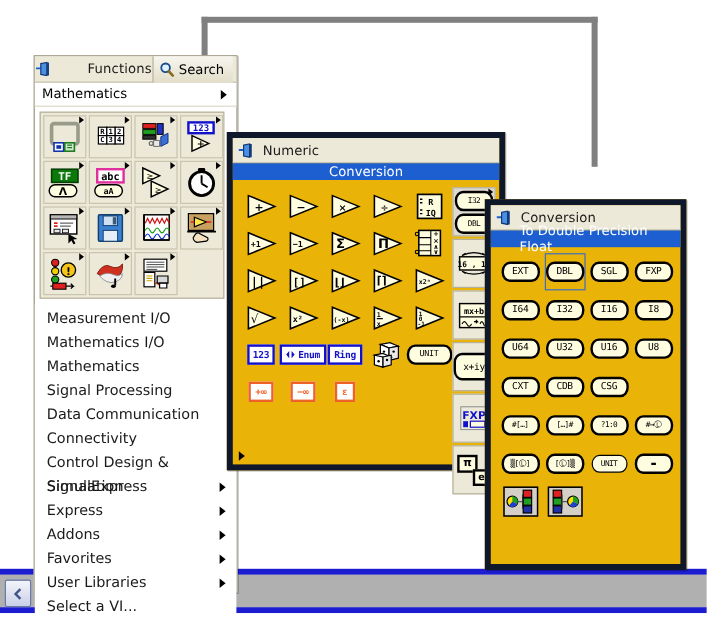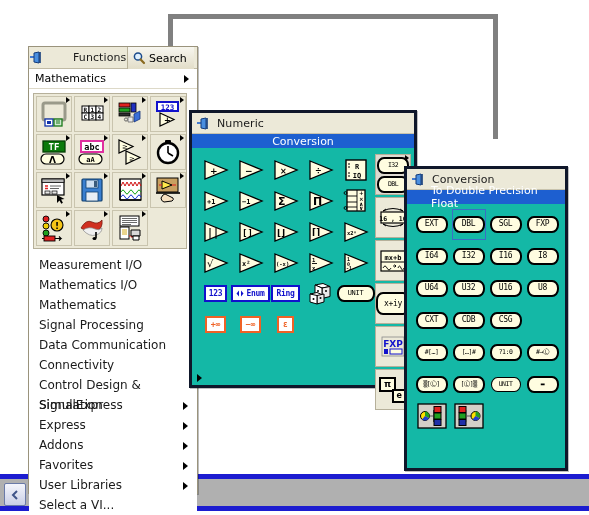--- a/index.html
+++ b/index.html
@@ -29,7 +29,7 @@
     color:#4a5a8a;font-size:12px;line-height:1;cursor:pointer;}
 
   
-  .palette{background:#14b8a6;border:3px solid #0f172a;
+  .palette{background:#eab308;border:5px solid #0f172a;
     box-shadow:1px 1px 0 rgba(0,0,0,.25);}
   .pal-titlebar{height:20px;display:flex;align-items:center;
     background:#ece9d8;border-bottom:1px solid #c8c3ad;padding-left:4px;}

